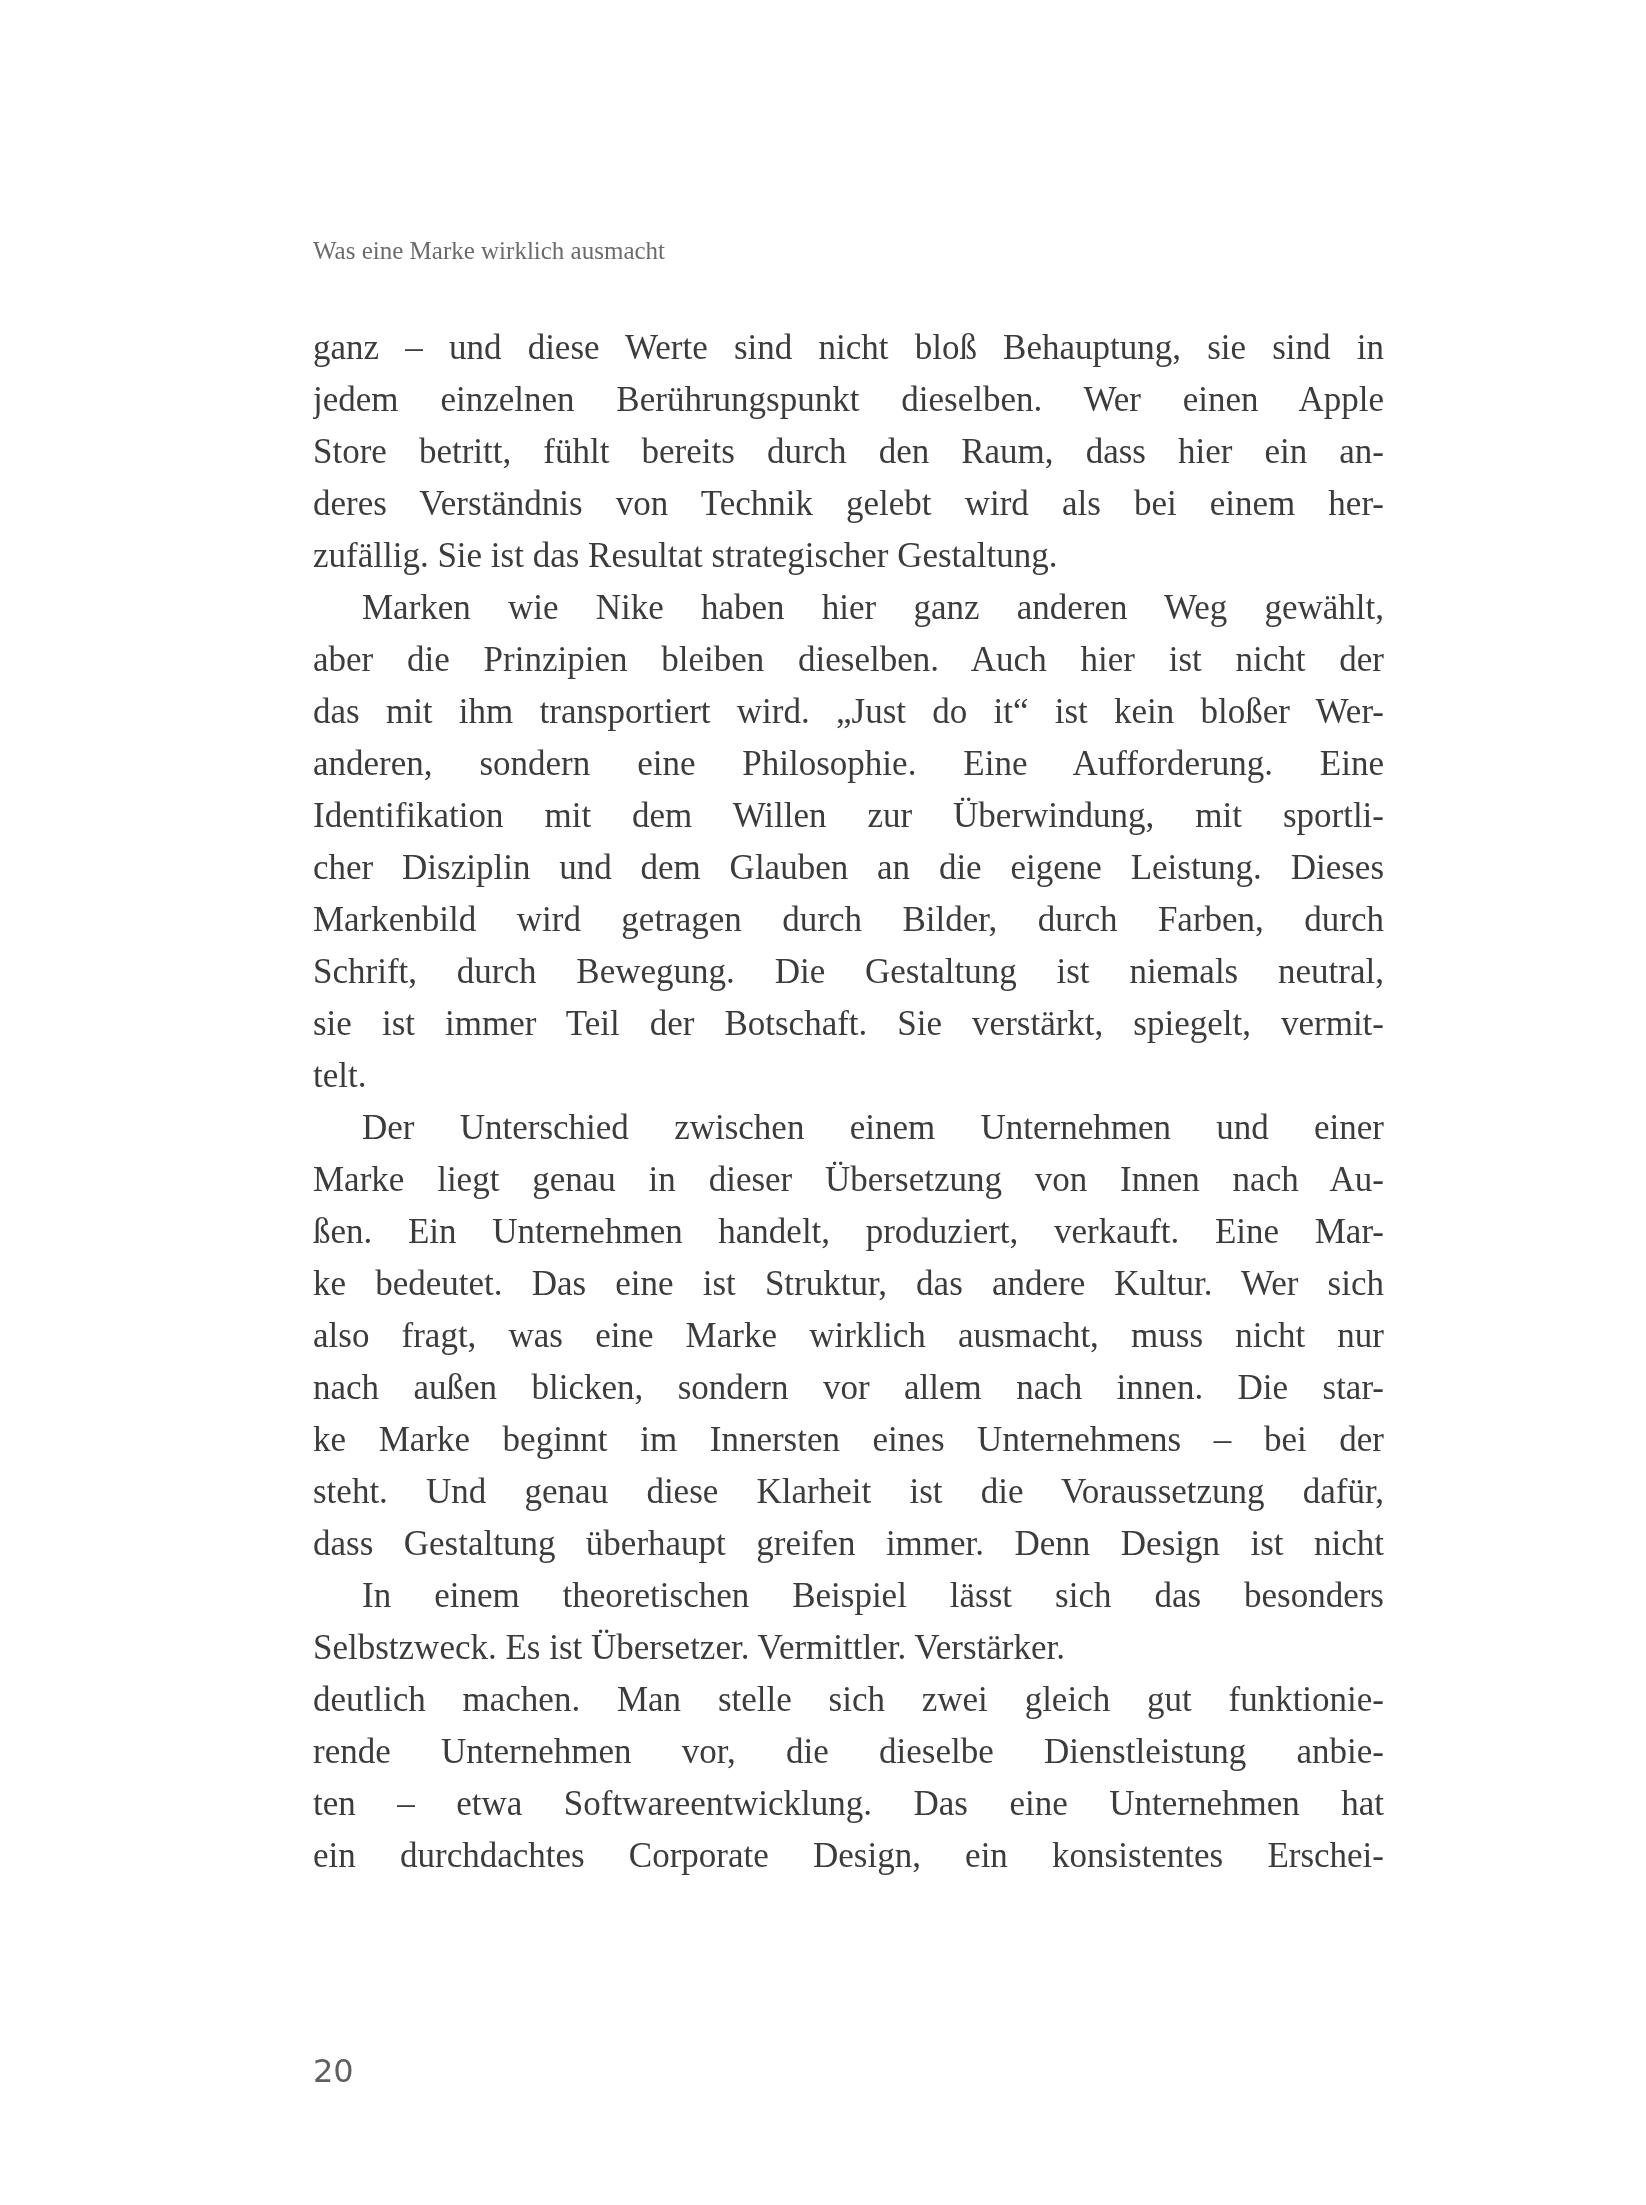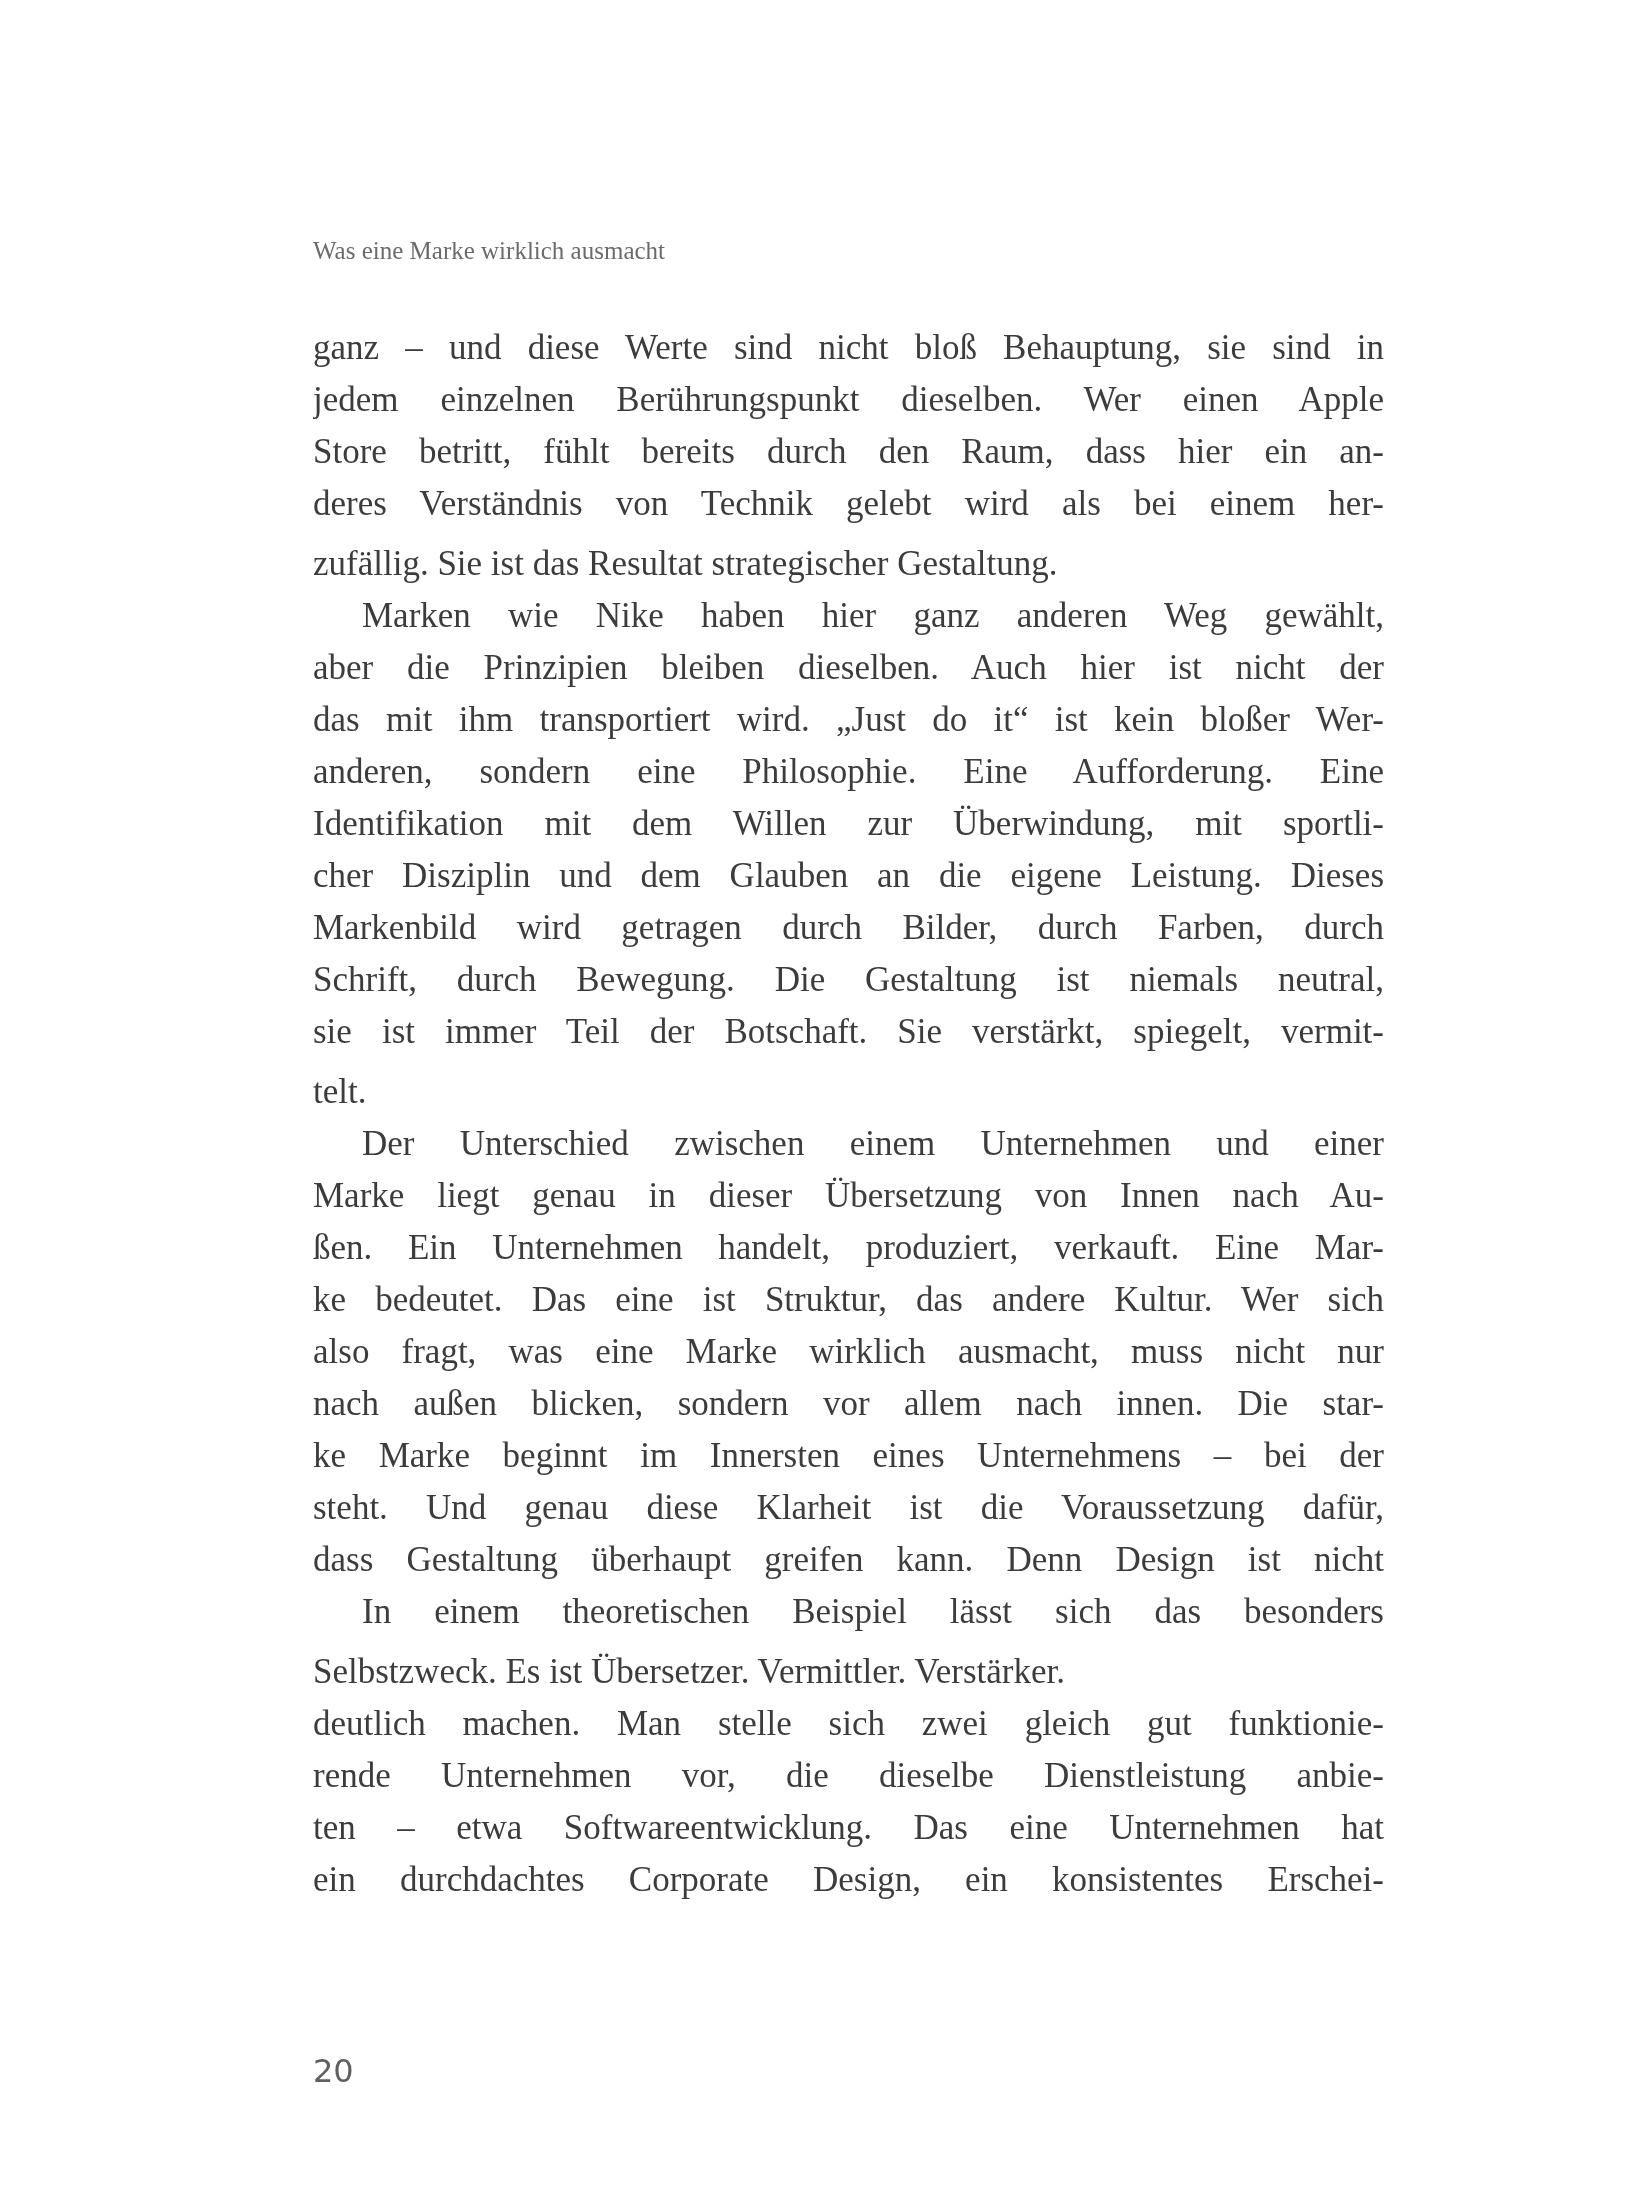--- a/index.html
+++ b/index.html
@@ -45,7 +45,6 @@
   }
   .line.para-end {
     text-align-last: left;
-    margin-top: 8px;
   }
   .line.indent {
     text-indent: 49px;

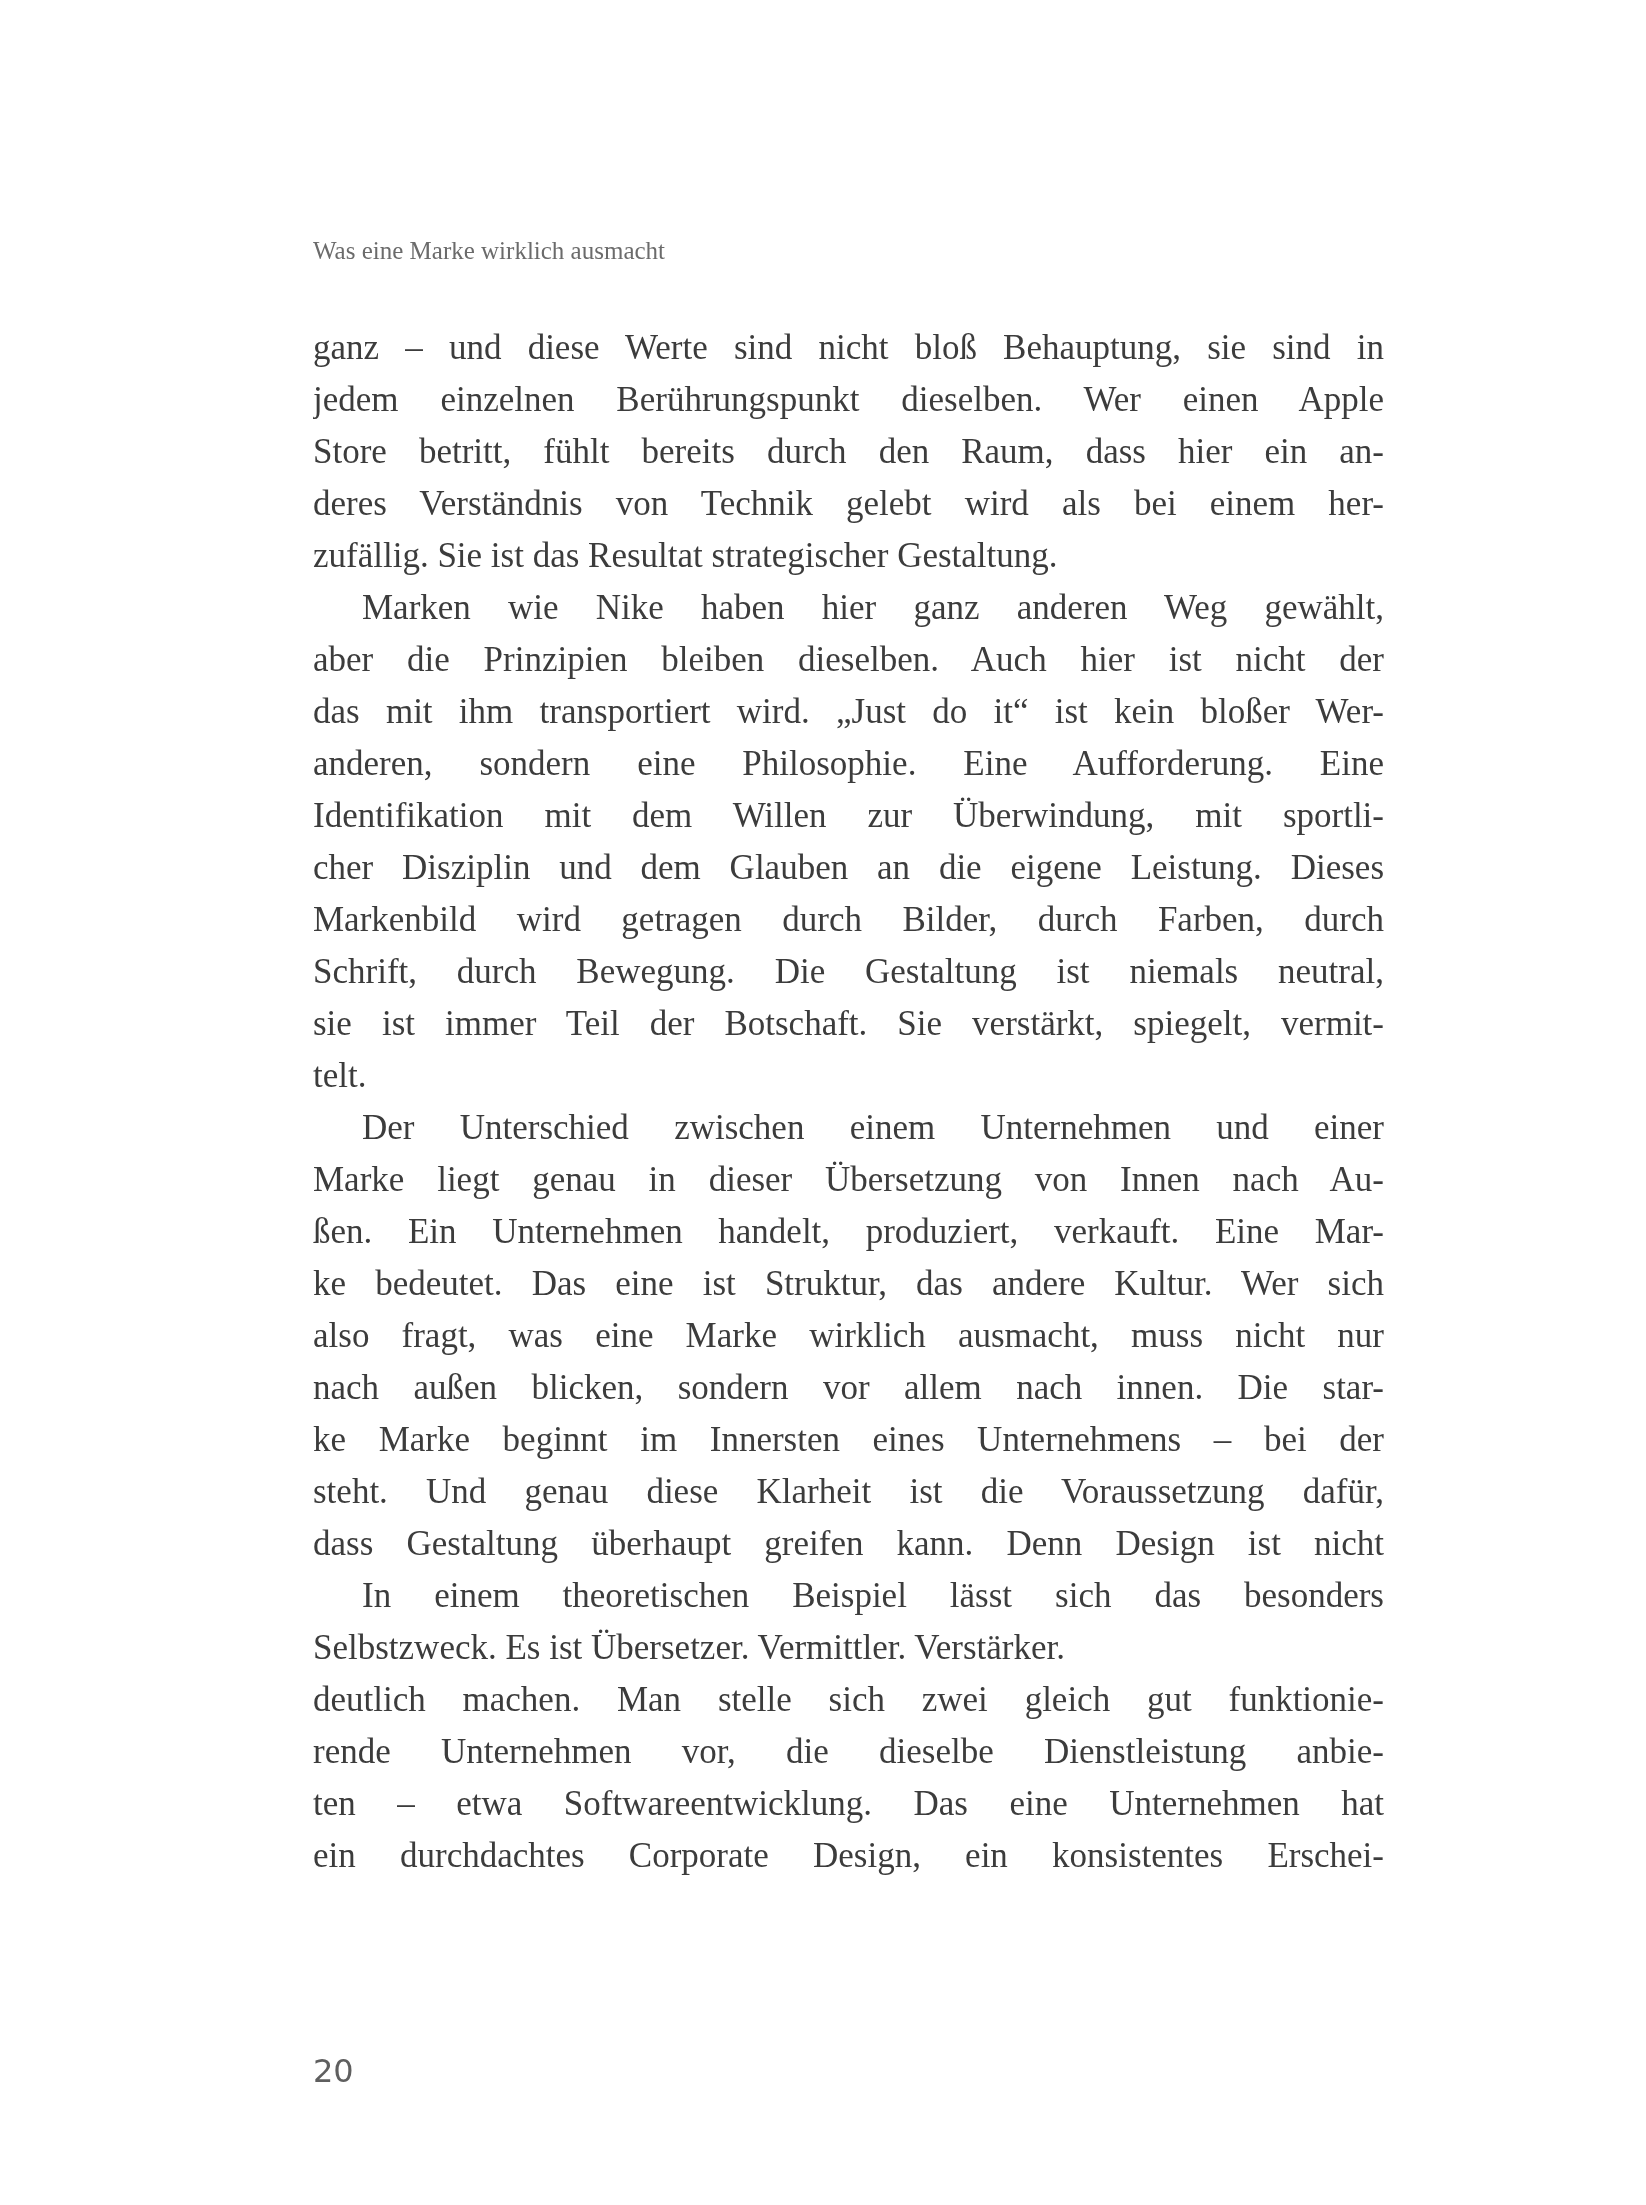--- a/index.html
+++ b/index.html
@@ -89,7 +89,7 @@
       <div class="line">nach außen blicken, sondern vor allem nach innen. Die star-</div>
       <div class="line">ke Marke beginnt im Innersten eines Unternehmens – bei der</div>
       <div class="line">steht. Und genau diese Klarheit ist die Voraussetzung dafür,</div>
-      <div class="line">dass Gestaltung überhaupt greifen kann. Denn Design ist nicht</div>
+      <div class="line">dass Gestaltung überhaupt greifen immer. Denn Design ist nicht</div>
       <div class="line indent">In einem theoretischen Beispiel lässt sich das besonders</div>
       <div class="line para-end">Selbstzweck. Es ist Übersetzer. Vermittler. Verstärker.</div>
       <div class="line">deutlich machen. Man stelle sich zwei gleich gut funktionie-</div>

